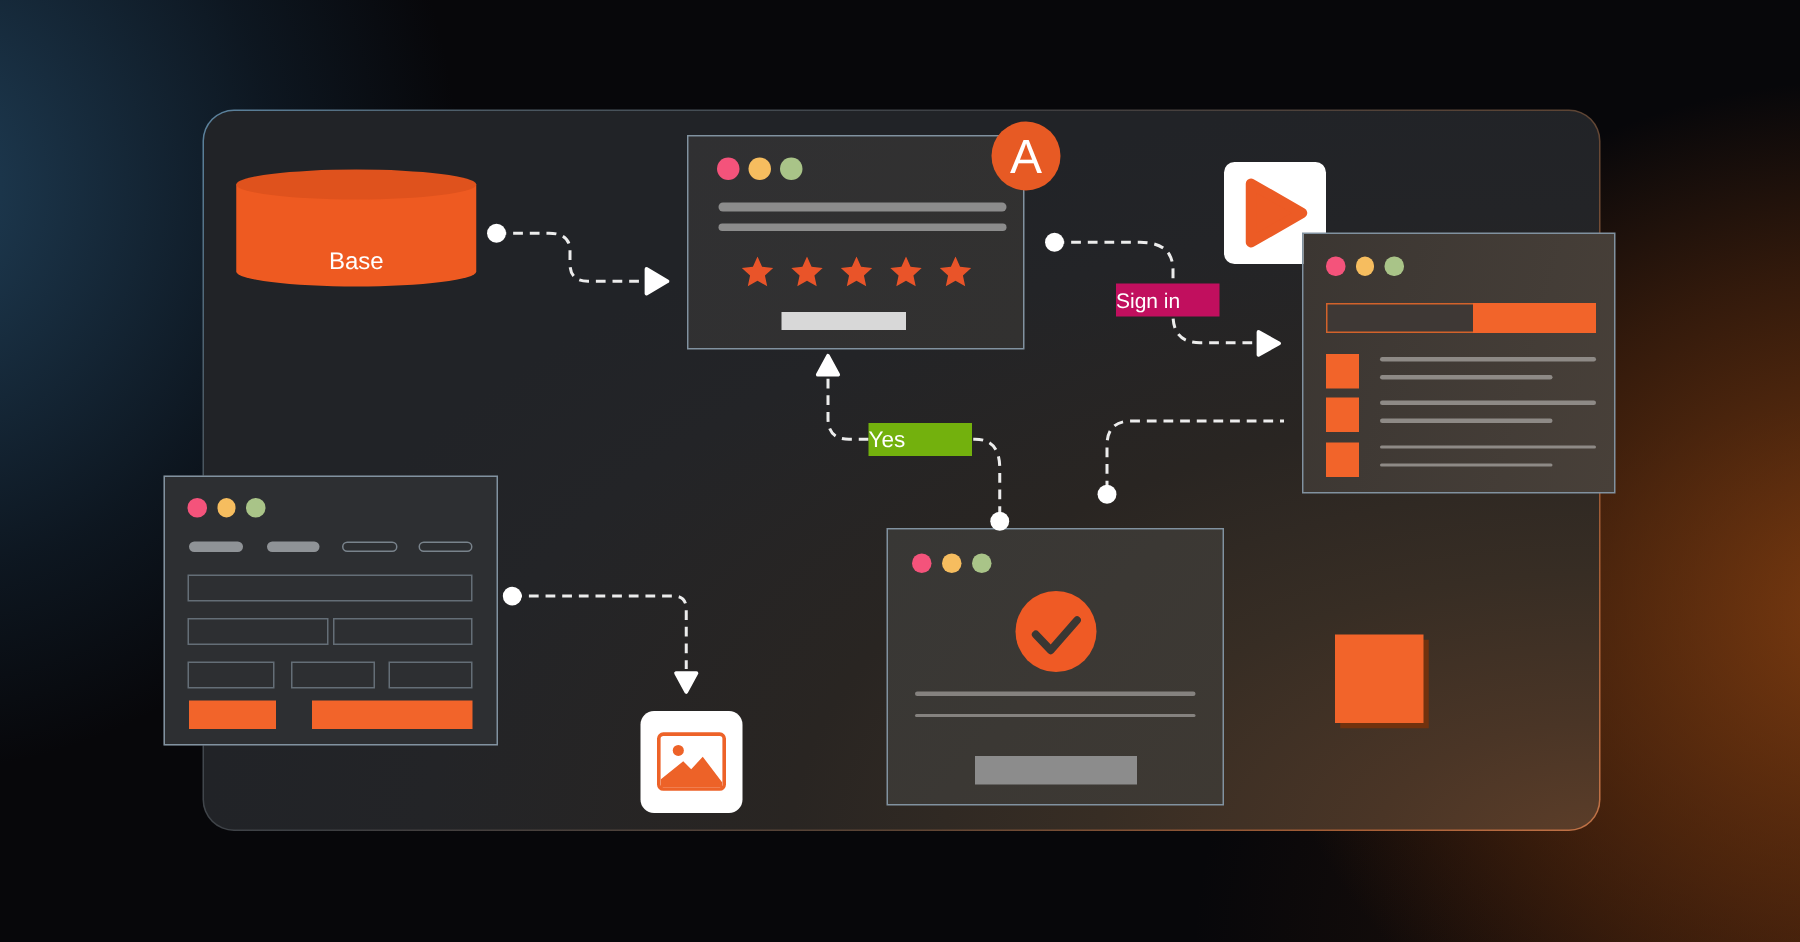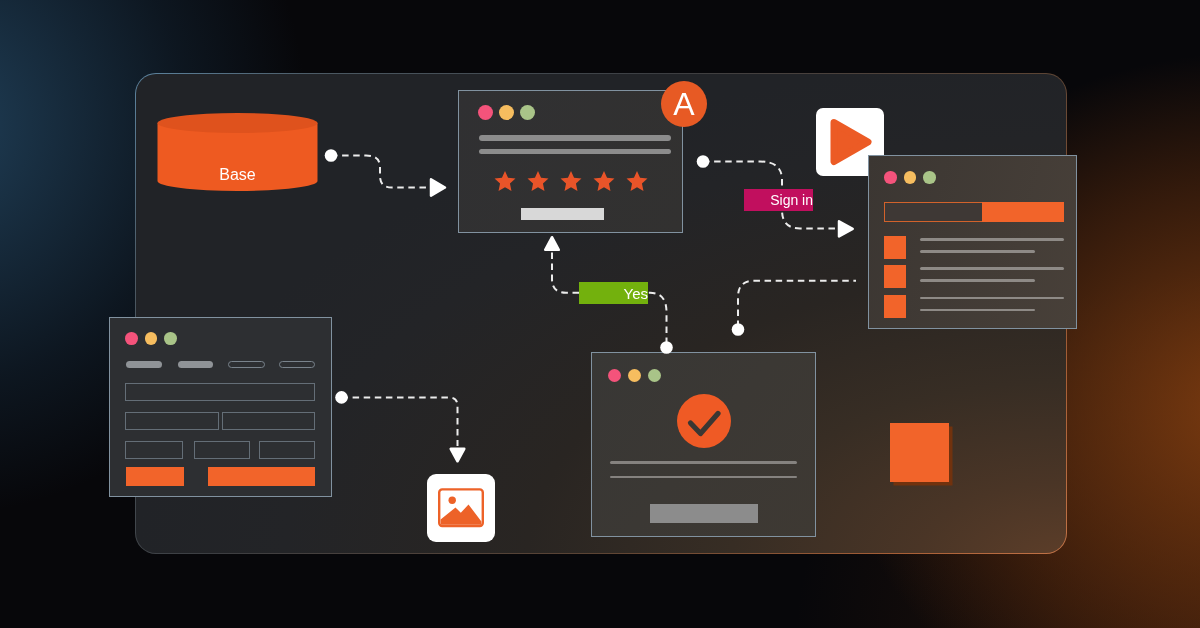--- a/index.html
+++ b/index.html
@@ -72,7 +72,7 @@
   .db{position:absolute;left:155px;top:109px;width:165px;height:85px;}
   .db-label{position:absolute;left:155px;top:142px;width:165px;text-align:center;color:#fff;font-size:16px;margin-top:24px;}
   
-  .flow-label{position:absolute;display:flex;align-items:center;justify-content:flex-end;color:#fff;font-size:14px;}
+  .flow-label{position:absolute;display:flex;align-items:center;justify-content:flex-start;color:#fff;font-size:14px;}
   .label-signin{left:744px;top:189px;width:69px;height:22px;background:#c10f5e;}
   .label-yes{left:579px;top:282px;width:69px;height:22px;background:#73b10d;font-size:15px;}
   

